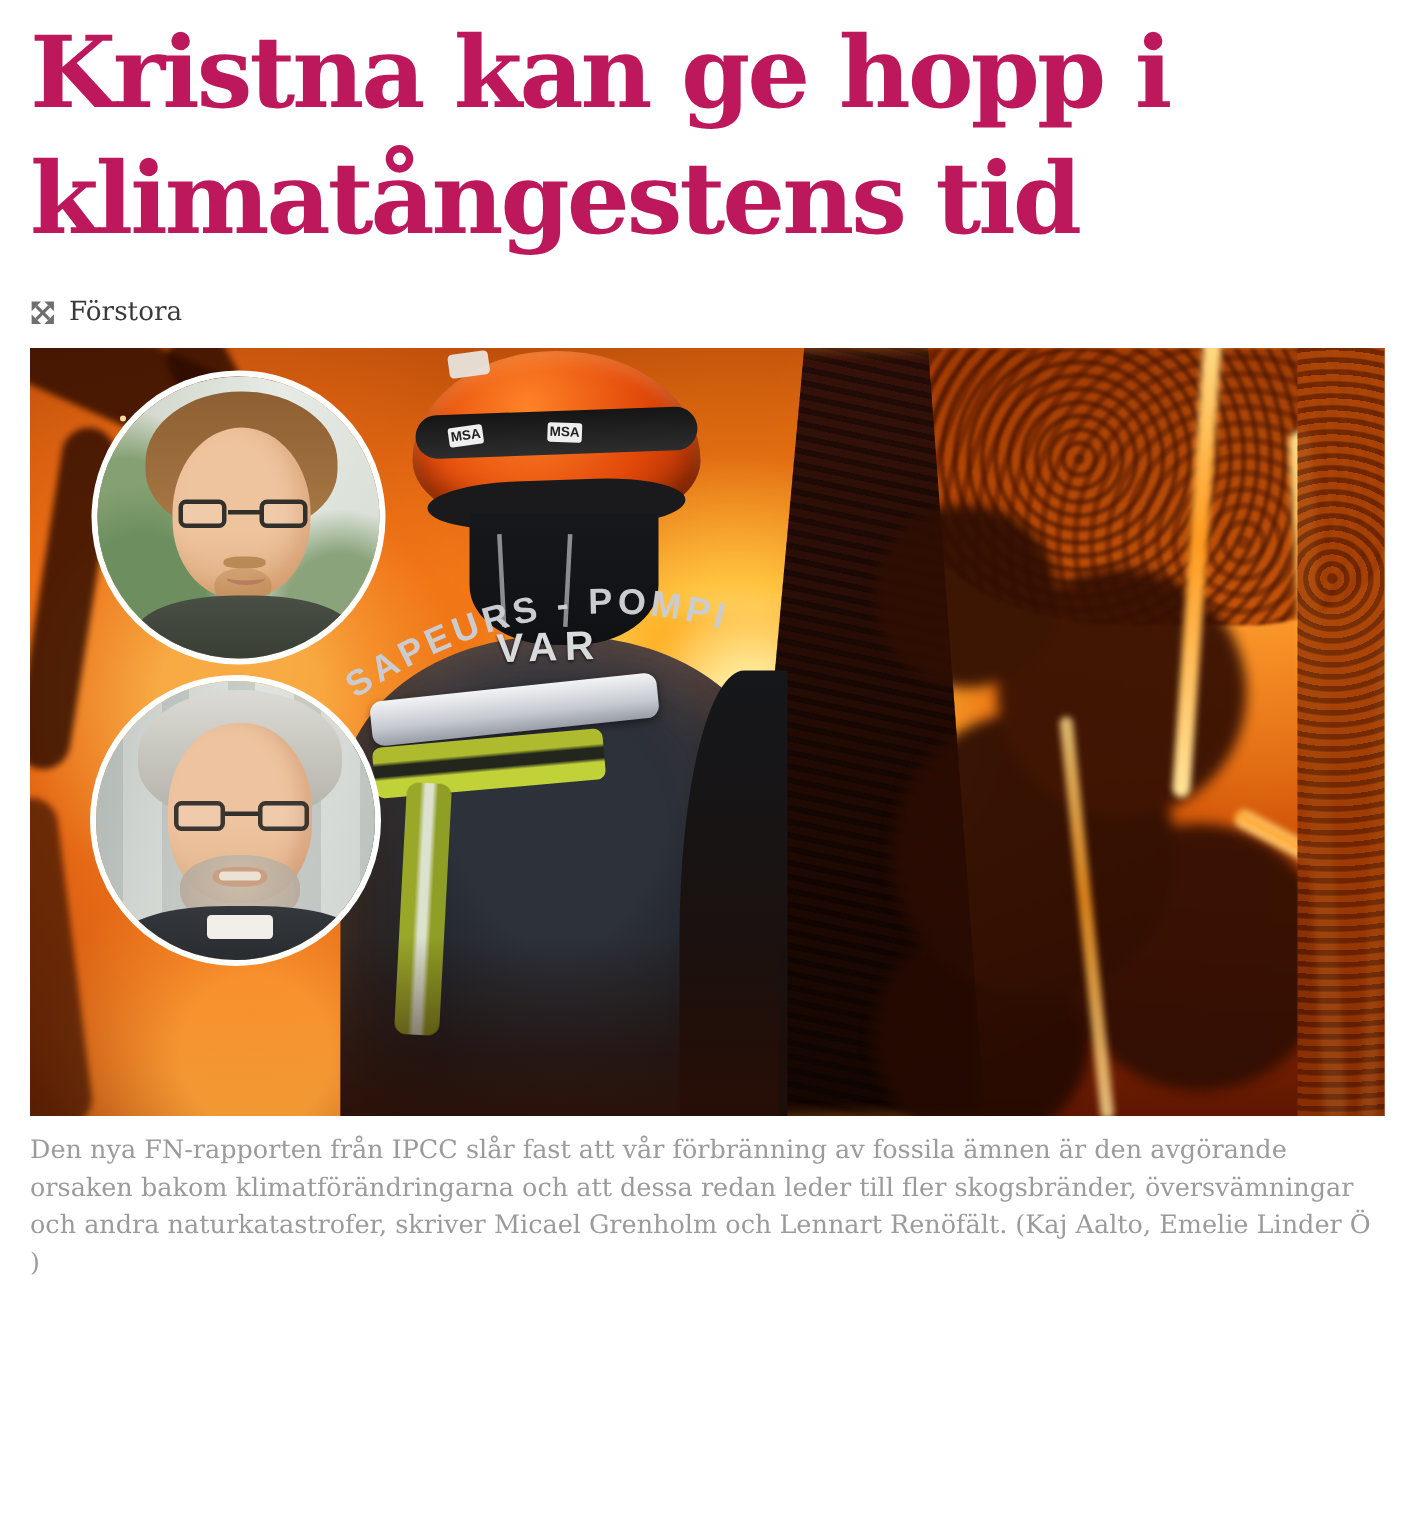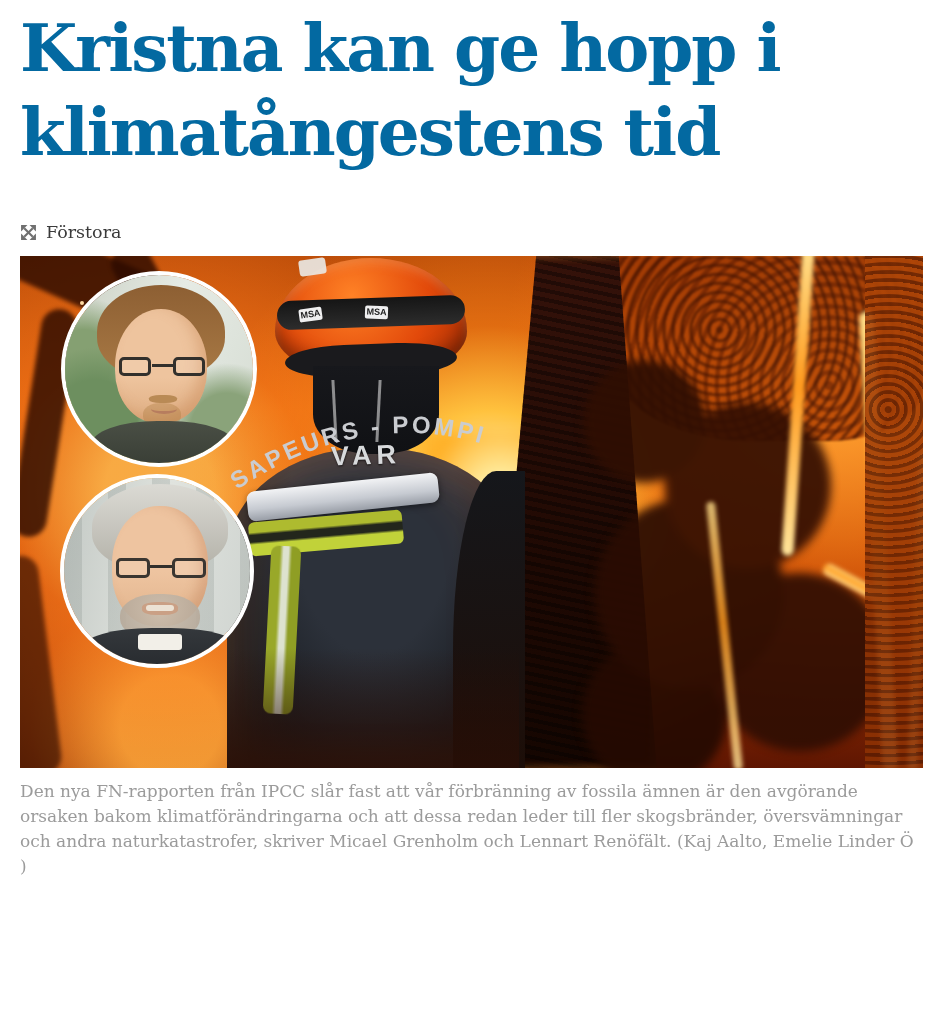--- a/index.html
+++ b/index.html
@@ -9,7 +9,7 @@
 
   
   h1.headline { margin-top:6px; font-family:"DejaVu Serif", serif; font-weight:700;
-    font-size:66px; line-height:84px; letter-spacing:-2px; color:#0369a1; width:903px; }
+    font-size:66px; line-height:84px; letter-spacing:-2px; color:#be185d; width:903px; }
   p.lead { margin-top:14px; font-size:26.5px; line-height:37px; color:#1f1f1e; width:903px; }
 
   .enlarge { margin-top:48px; display:flex; align-items:center; gap:9px; width:max-content; cursor:pointer; }

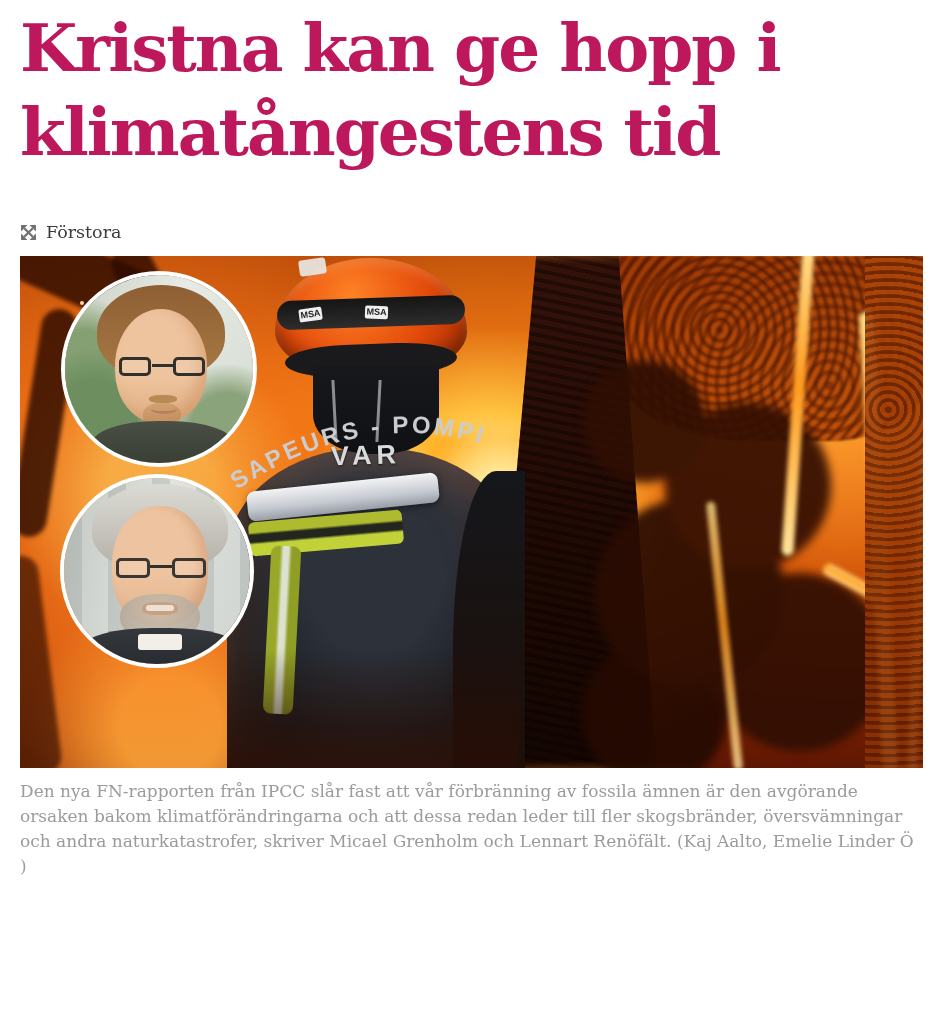--- a/index.html
+++ b/index.html
@@ -12,7 +12,7 @@
     font-size:66px; line-height:84px; letter-spacing:-2px; color:#be185d; width:903px; }
   p.lead { margin-top:14px; font-size:26.5px; line-height:37px; color:#1f1f1e; width:903px; }
 
-  .enlarge { margin-top:48px; display:flex; align-items:center; gap:9px; width:max-content; cursor:pointer; }
+  .enlarge { margin-top:24px; display:flex; align-items:center; gap:9px; width:max-content; cursor:pointer; }
   .enlarge svg { display:block; }
   .enlarge .lbl { font-size:17.5px; color:#3a3a3a; }
 

